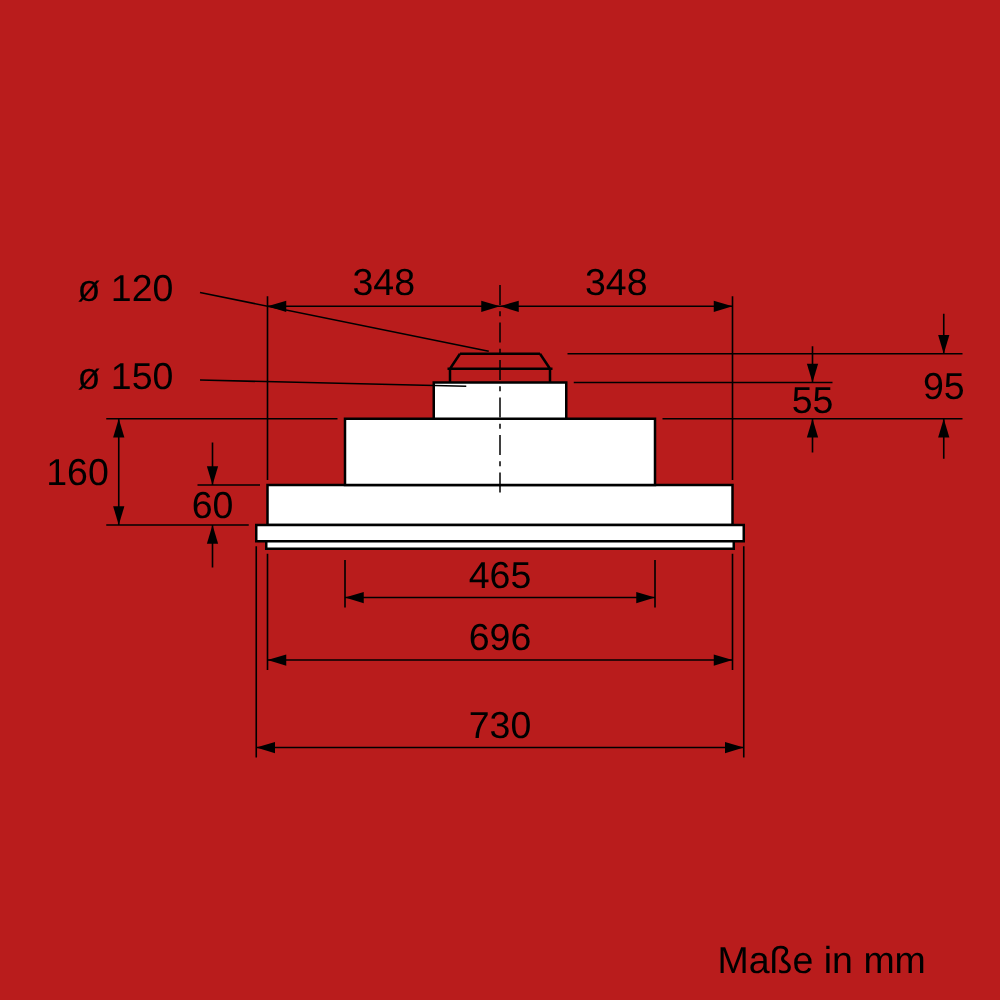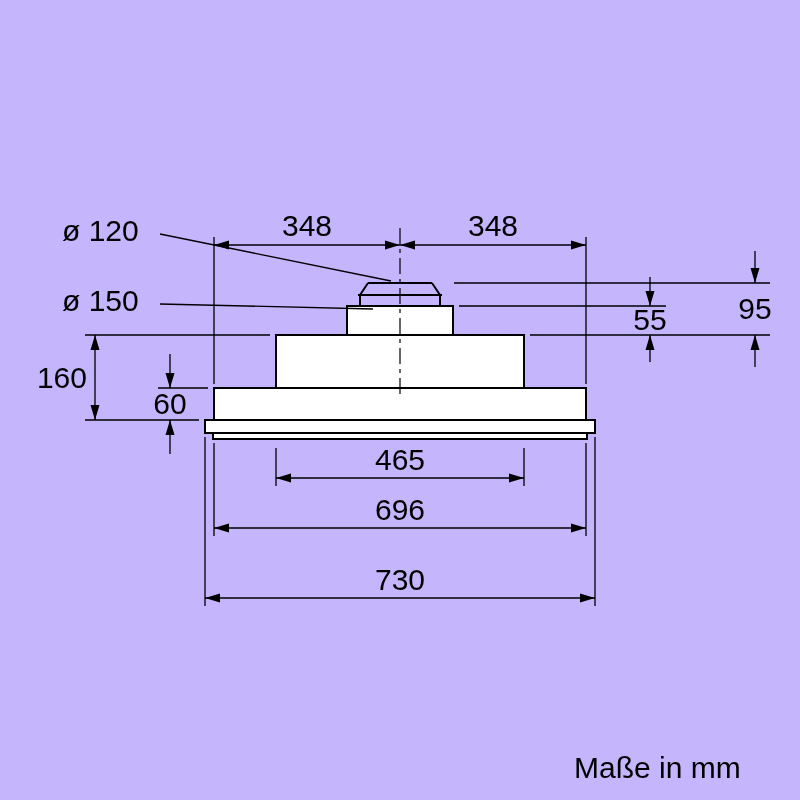--- a/index.html
+++ b/index.html
@@ -11,7 +11,7 @@
     position: relative;
     width: 800px;
     height: 800px;
-    background: #c4b5fd;
+    background: #b91c1c;
     overflow: hidden;
   }
   svg text {

